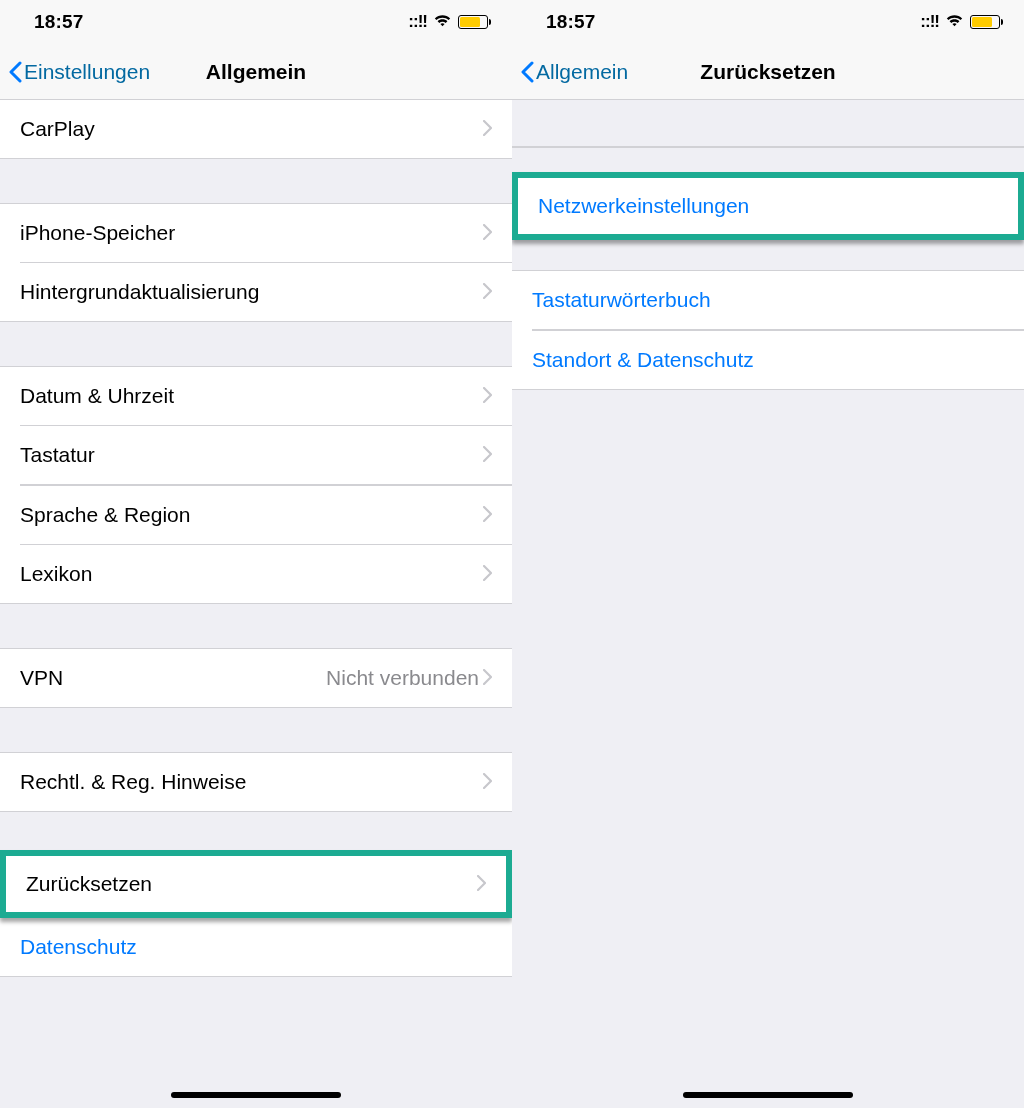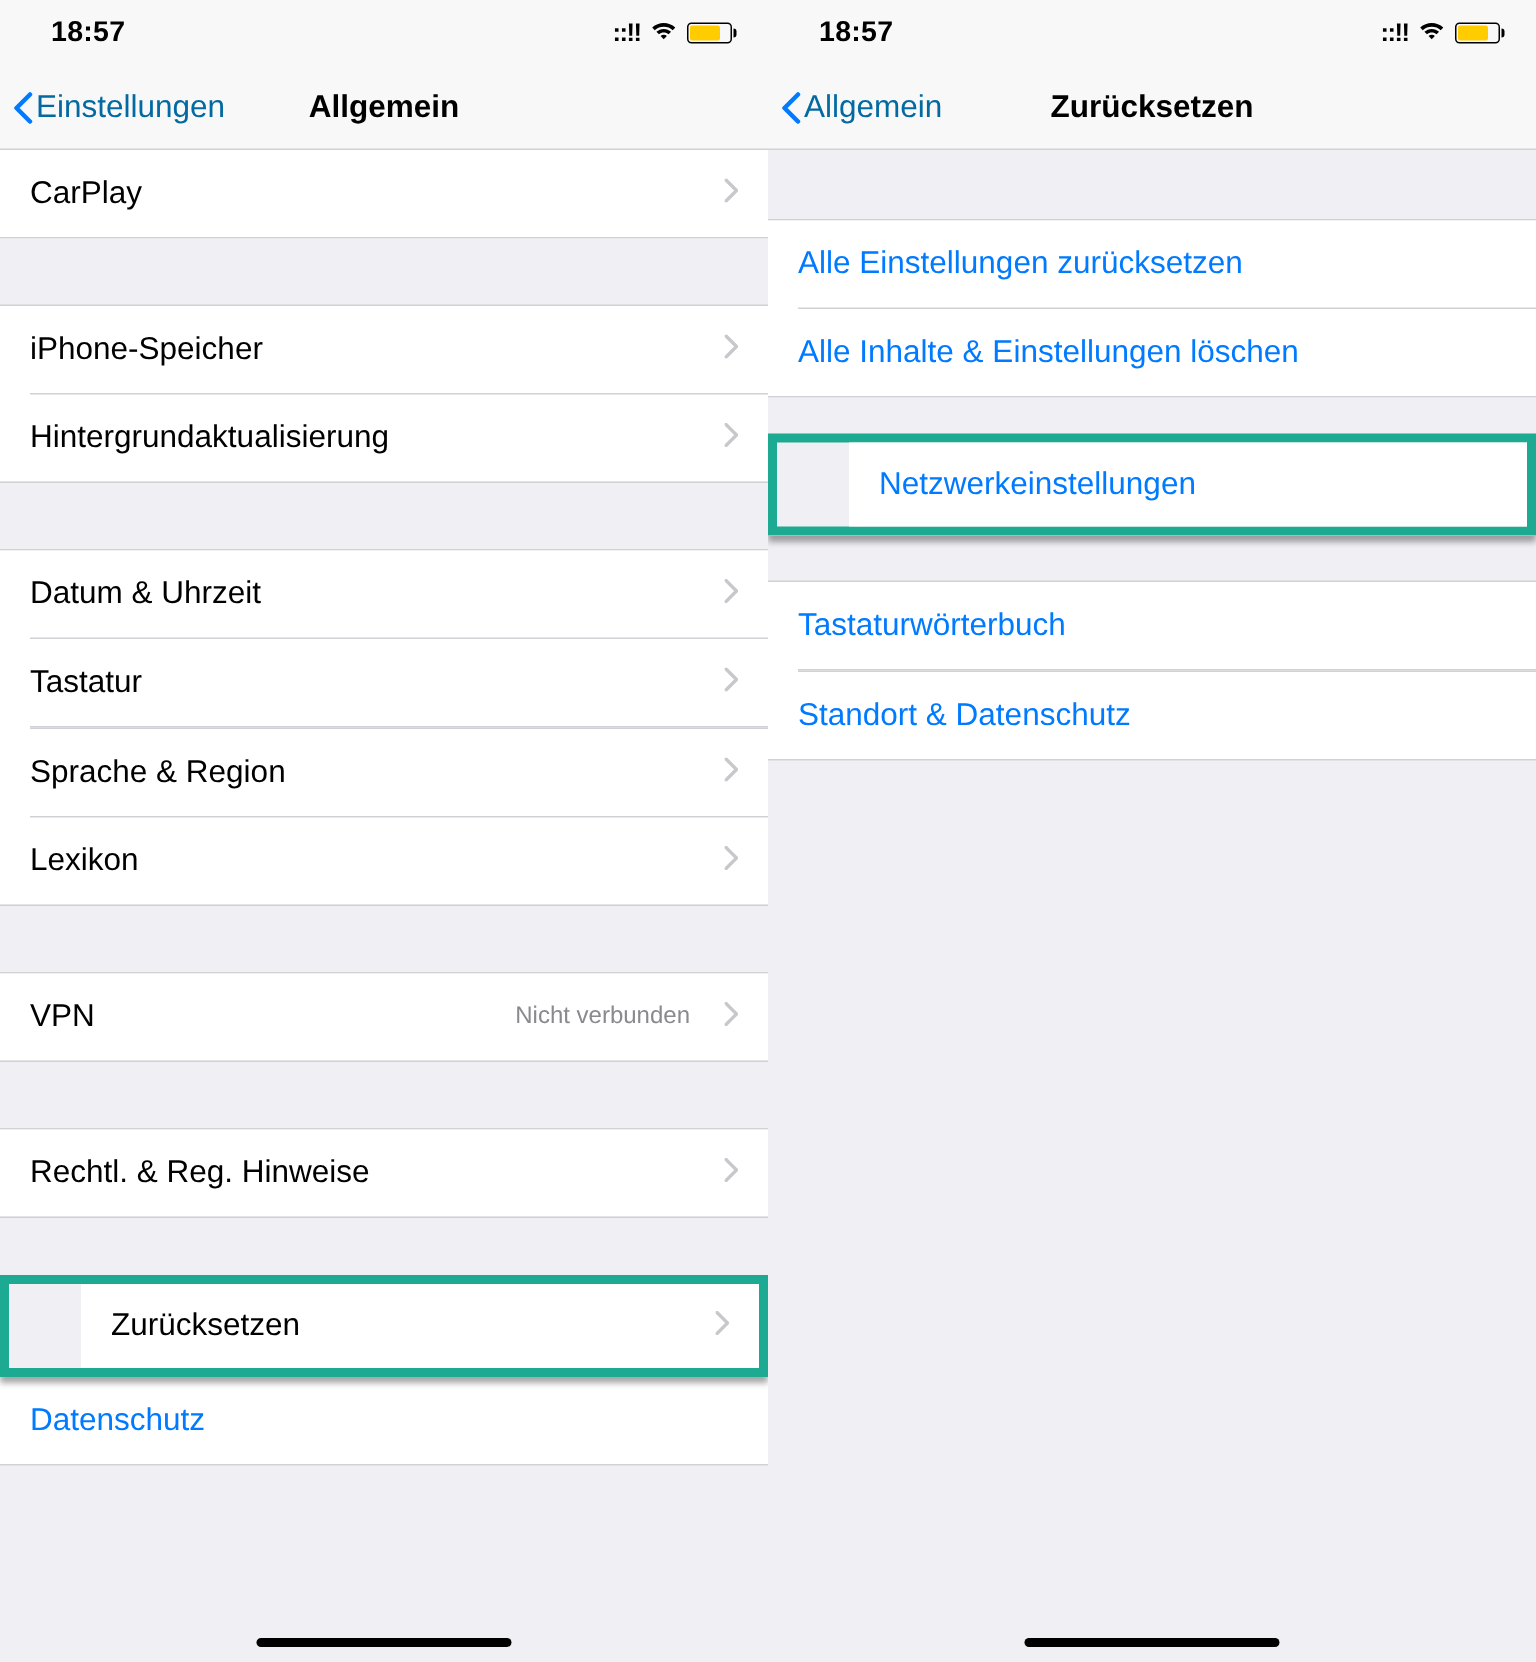--- a/index.html
+++ b/index.html
@@ -223,15 +223,6 @@
       <div class="spacer" style="height:46px"></div>
 
       <div class="topline"></div>
-      <div class="group">
-        <div class="row link">
-          <span class="label">Alle Einstellungen zurücksetzen</span>
-        </div>
-        <div class="sep"></div>
-        <div class="row link">
-          <span class="label">Alle Inhalte &amp; Einstellungen löschen</span>
-        </div>
-      </div>
       <div class="botline"></div>
 
       <div class="spacer" style="height:24px"></div>

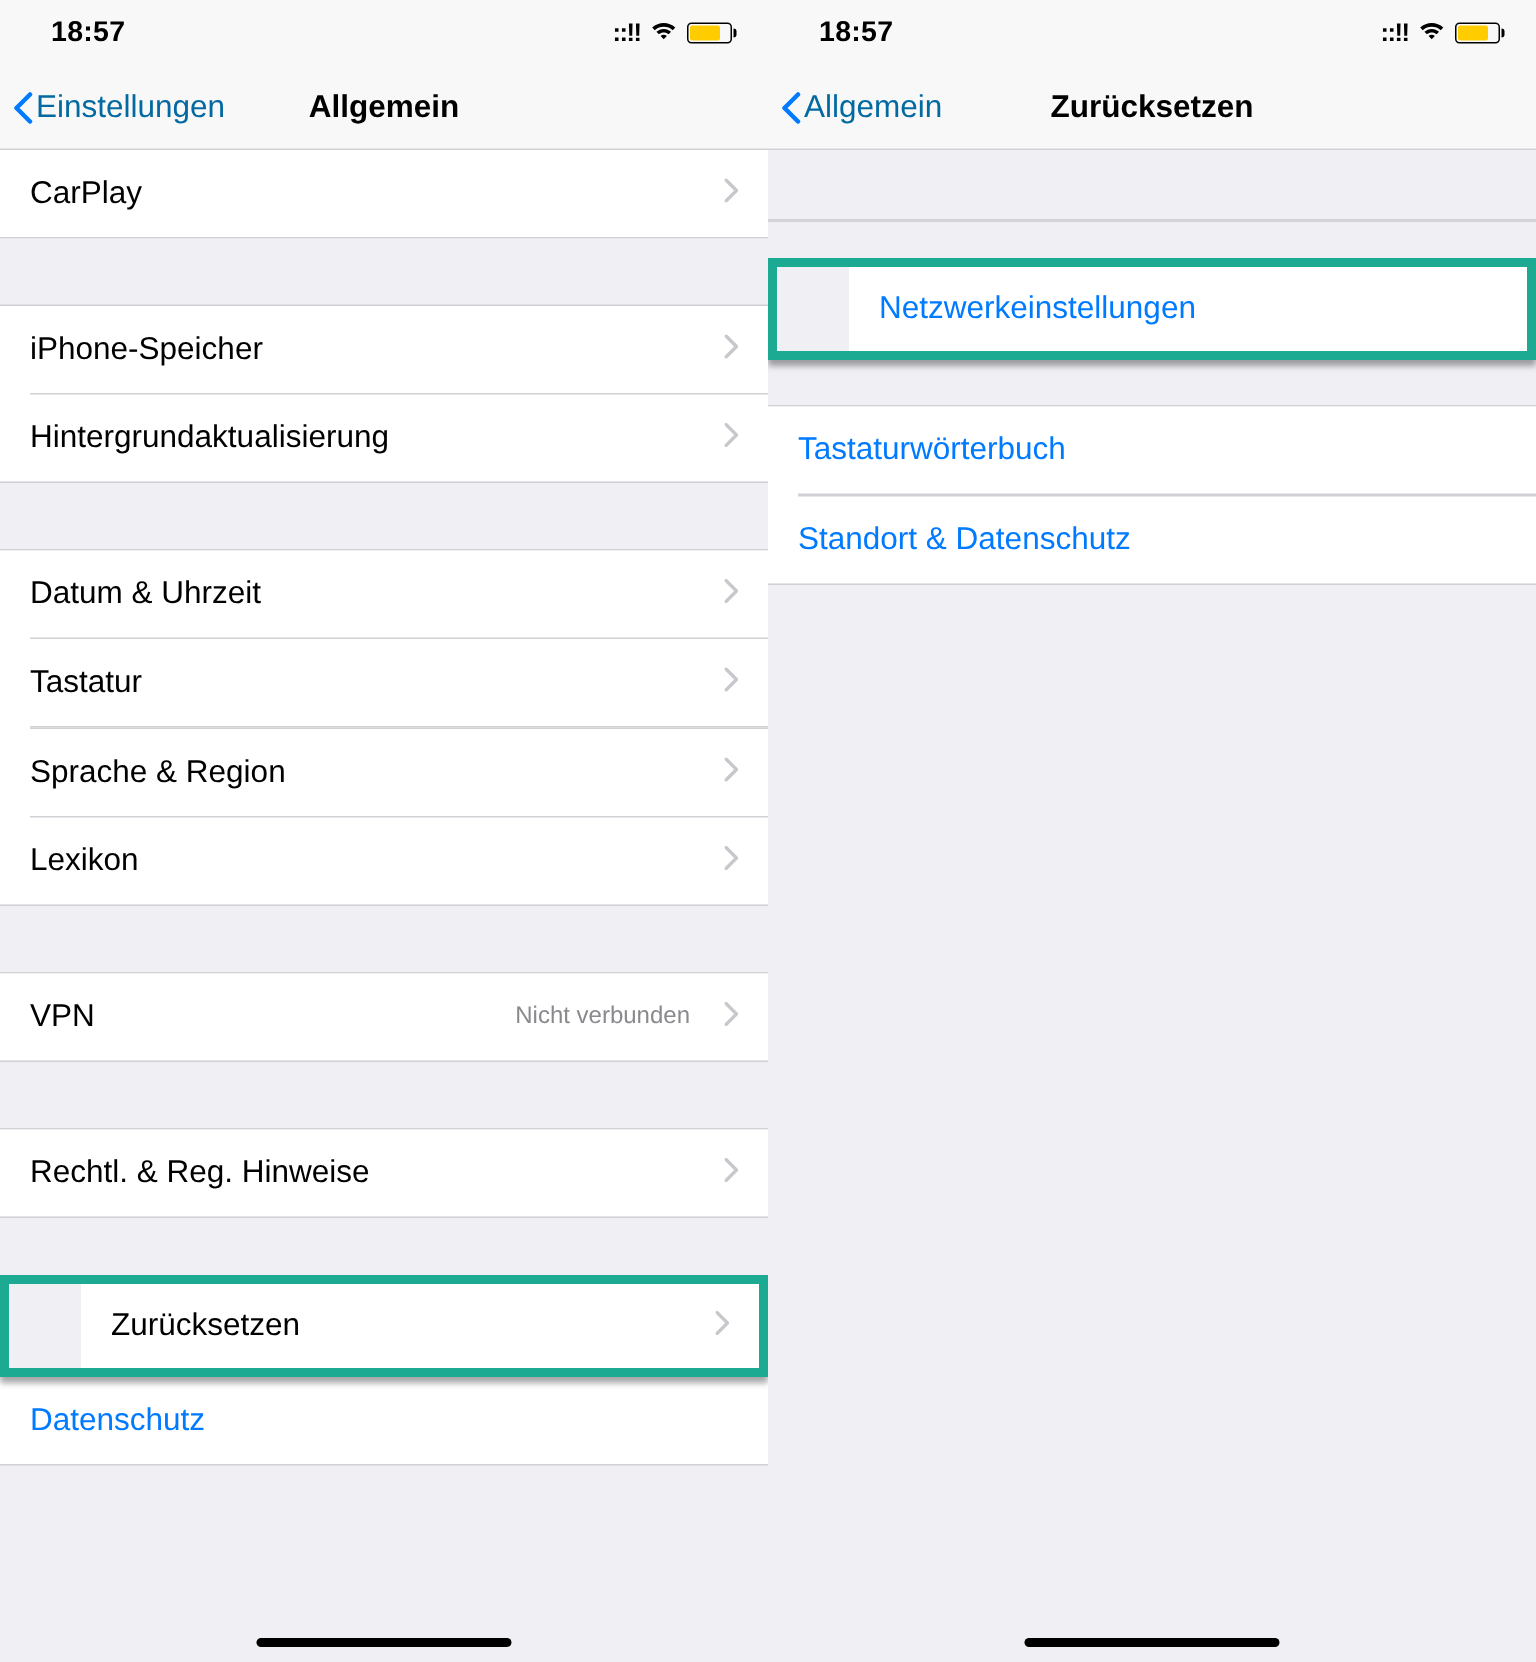--- a/index.html
+++ b/index.html
@@ -30,7 +30,7 @@
     
     .chev { color:#c7c7cc; }
     
-    .hl { border:6px solid #1cab92; position:relative; box-shadow:0 4px 4px rgba(0,0,0,0.35); margin:0 -0px;padding-left:48px; }
+    .hl { border:6px solid #1cab92; position:relative; box-shadow:0 4px 4px rgba(0,0,0,0.35); margin:0 -0px; }
     .hl .row { height:56px; }
     
     .homebar { position:absolute; bottom:10px; left:50%; transform:translateX(-50%); width:170px; height:6px; border-radius:3px; background:#000; }

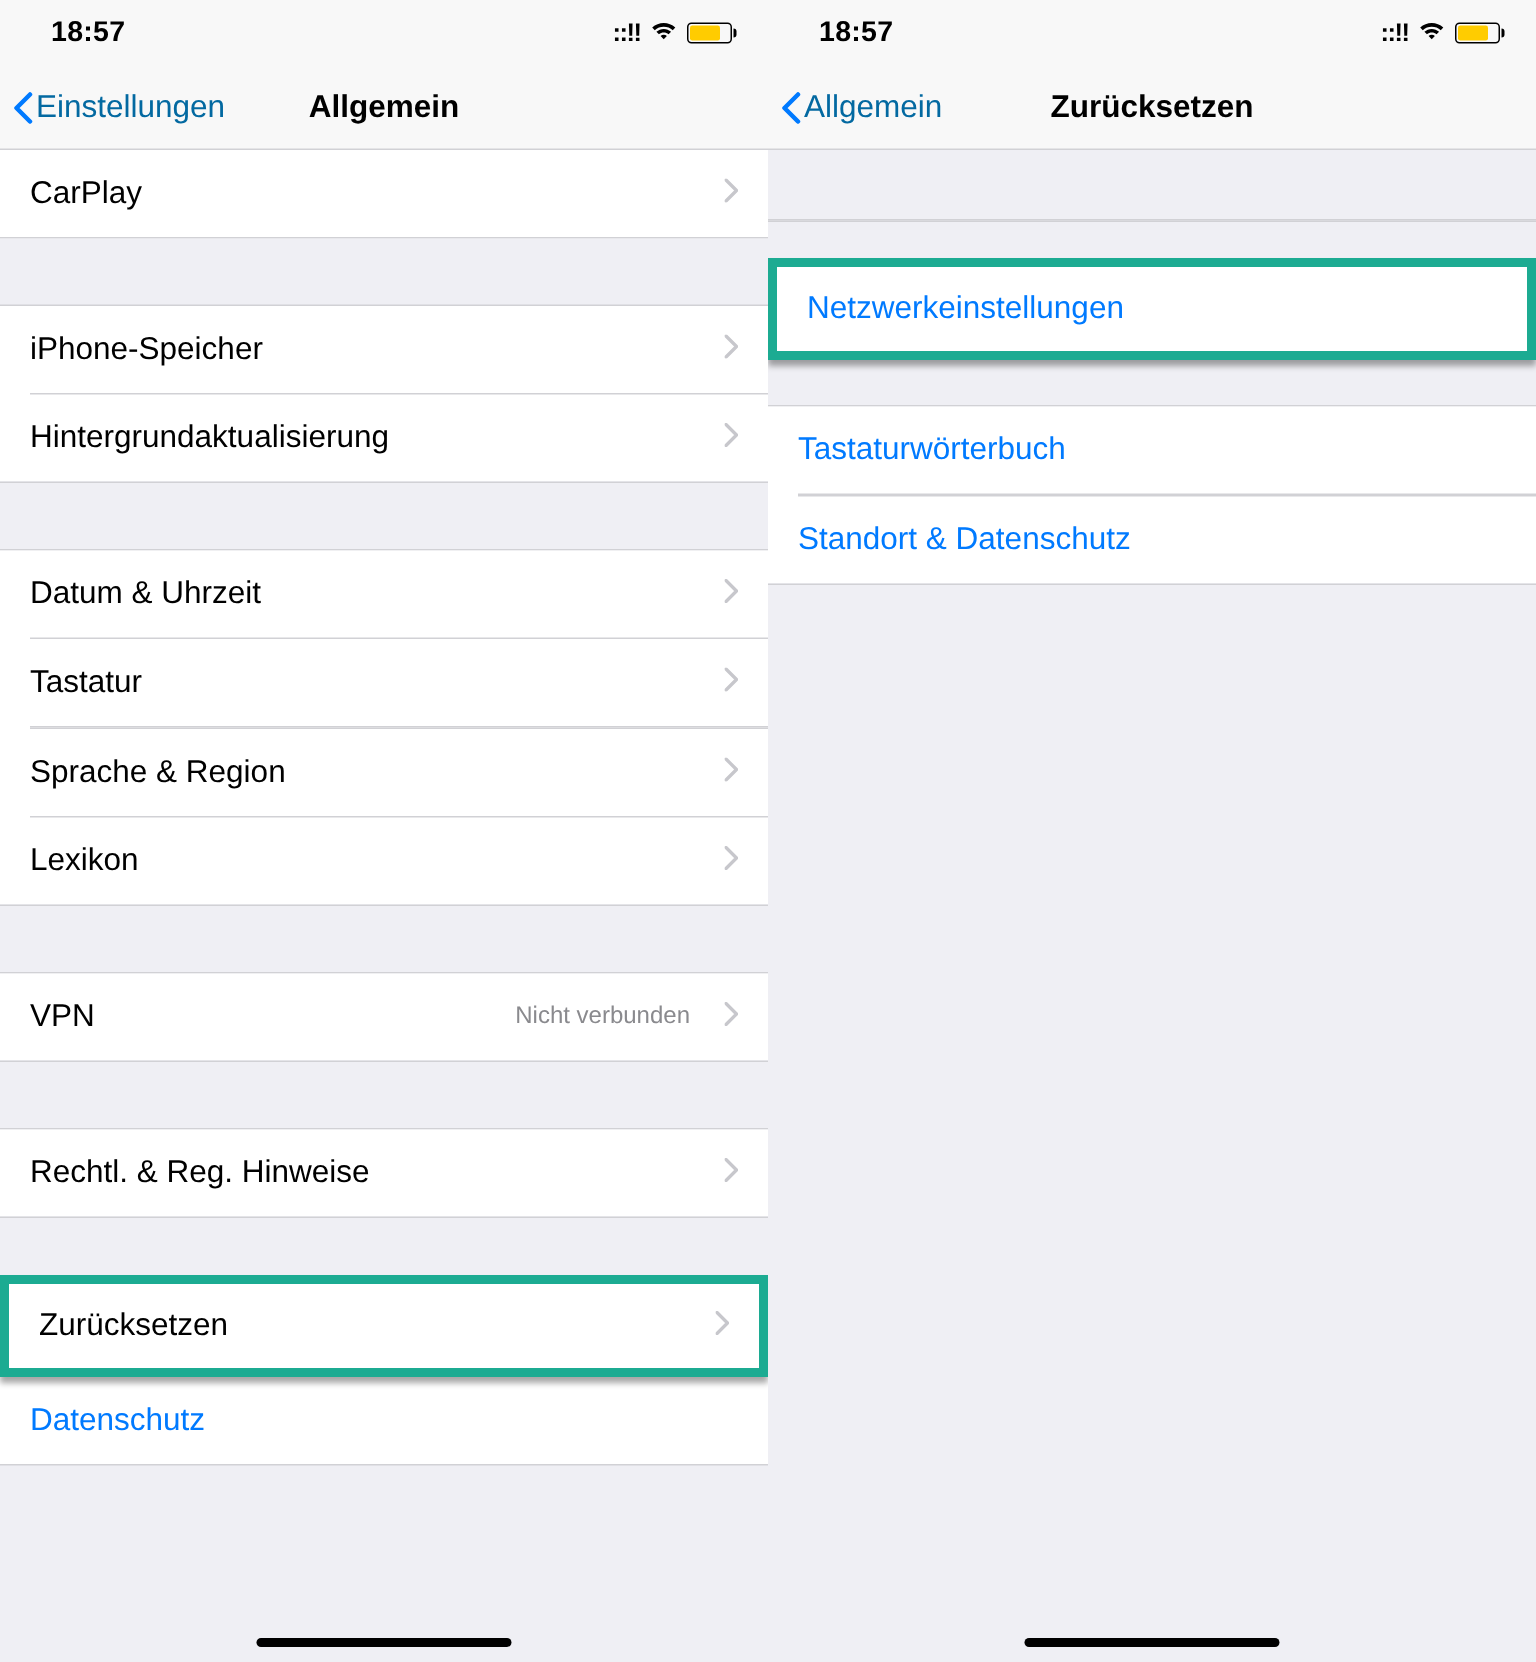--- a/index.html
+++ b/index.html
@@ -22,7 +22,7 @@
     .row { height:58px; display:flex; align-items:center; padding:0 20px; font-size:21px; color:#000; position:relative; cursor:pointer; }
     .row.link { color:#007aff; }
     .row .label { flex:1; }
-    .row .value { color:#8a8a8e; margin-right:23px; font-size:16px; }
+    .row .value { color:#8a8a8e; margin-right:4px; font-size:21px; }
     .sep { height:1px; background:#d1d1d5; margin-left:20px; }
     .group > .sep:last-child { display:none; }
     .topline { height:1px; background:#d1d1d5; }

